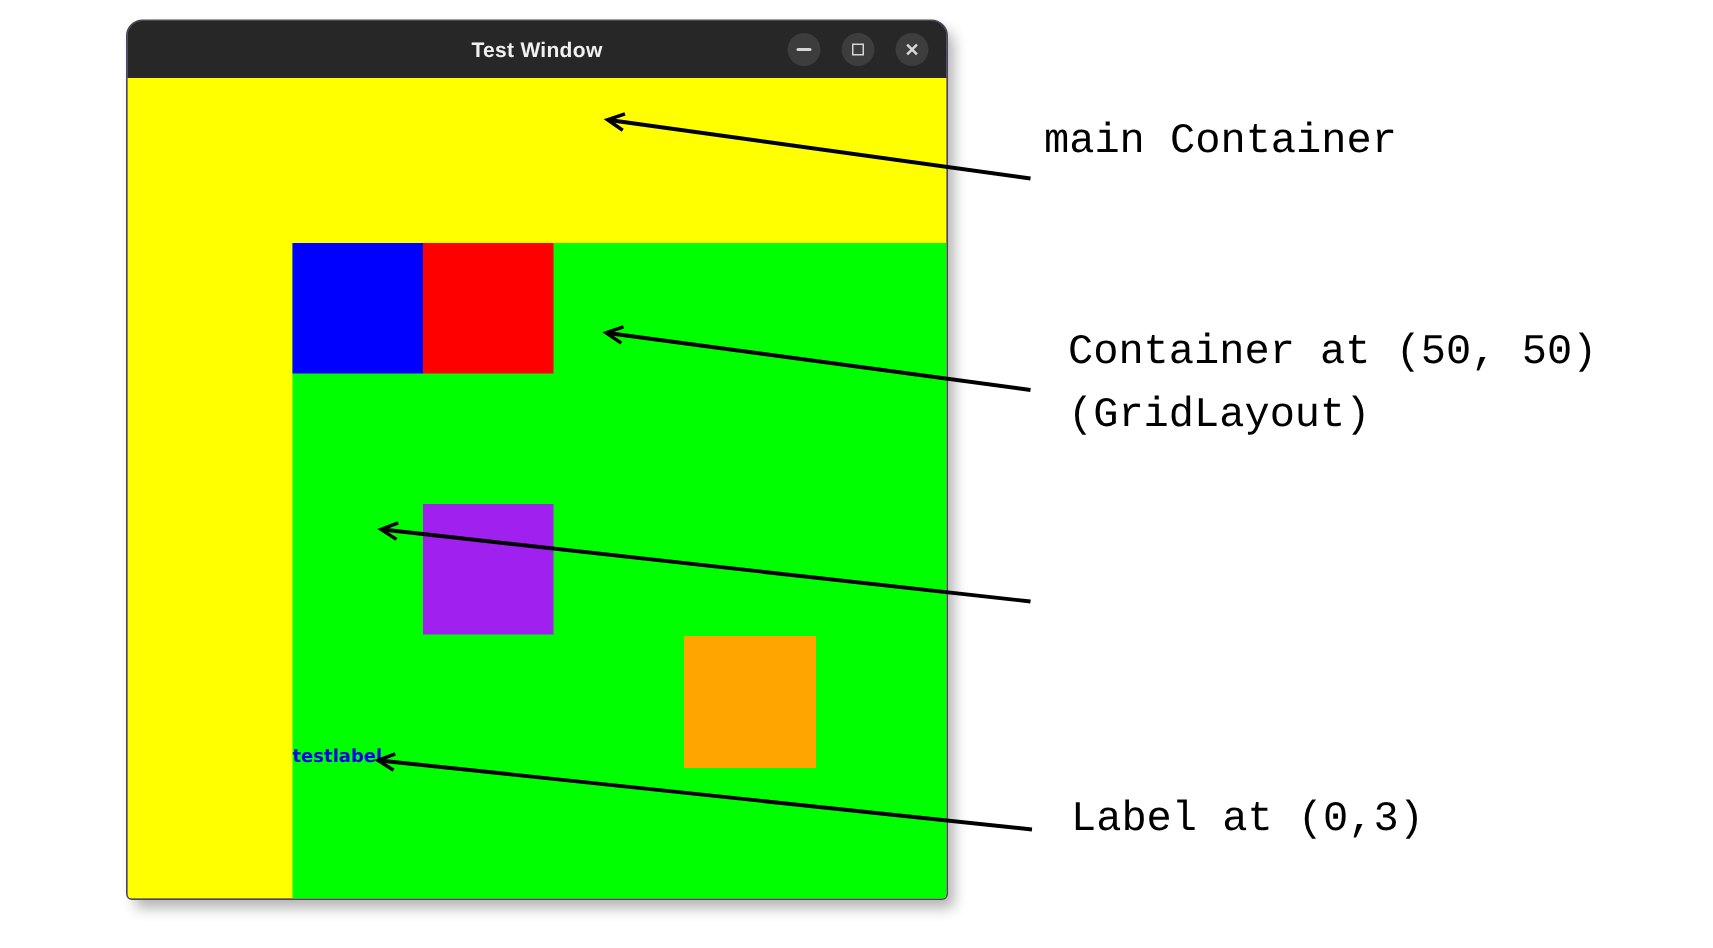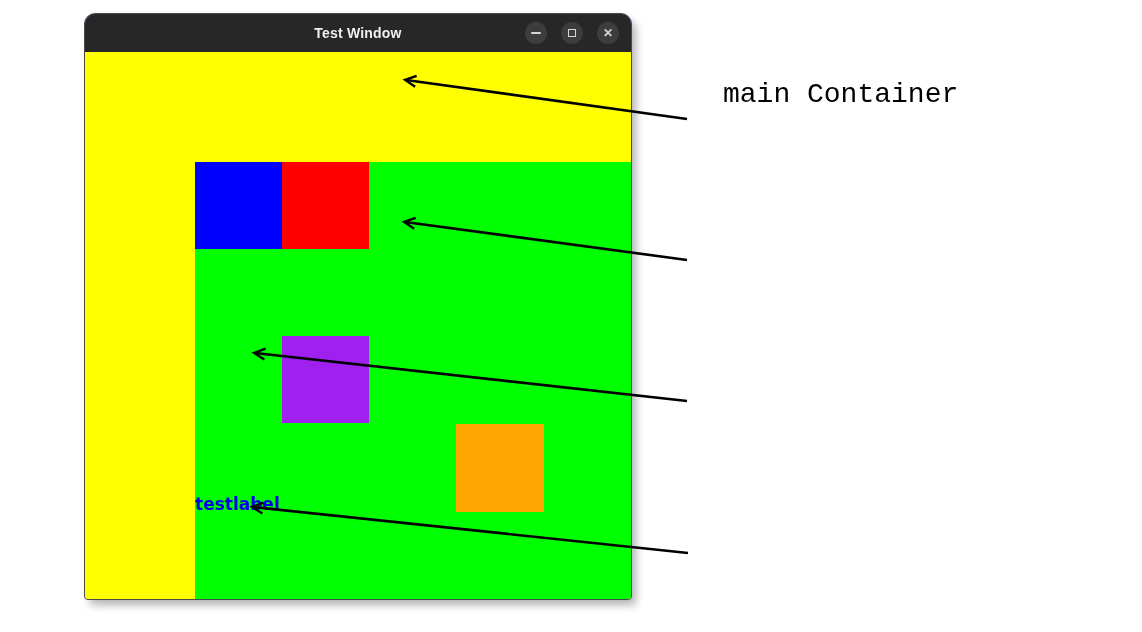--- a/index.html
+++ b/index.html
@@ -56,7 +56,7 @@
     font-family:"Liberation Mono","DejaVu Sans Mono",monospace;
     font-size:28px;line-height:42px;white-space:nowrap;
   }
-  .ann-1{left:723px;top:74px;}
+  .ann-1{left:696px;top:74px;}
   .ann-2{left:712px;top:215px;}
   .ann-3{left:708px;top:377px;}
   .ann-4{left:714px;top:526px;}

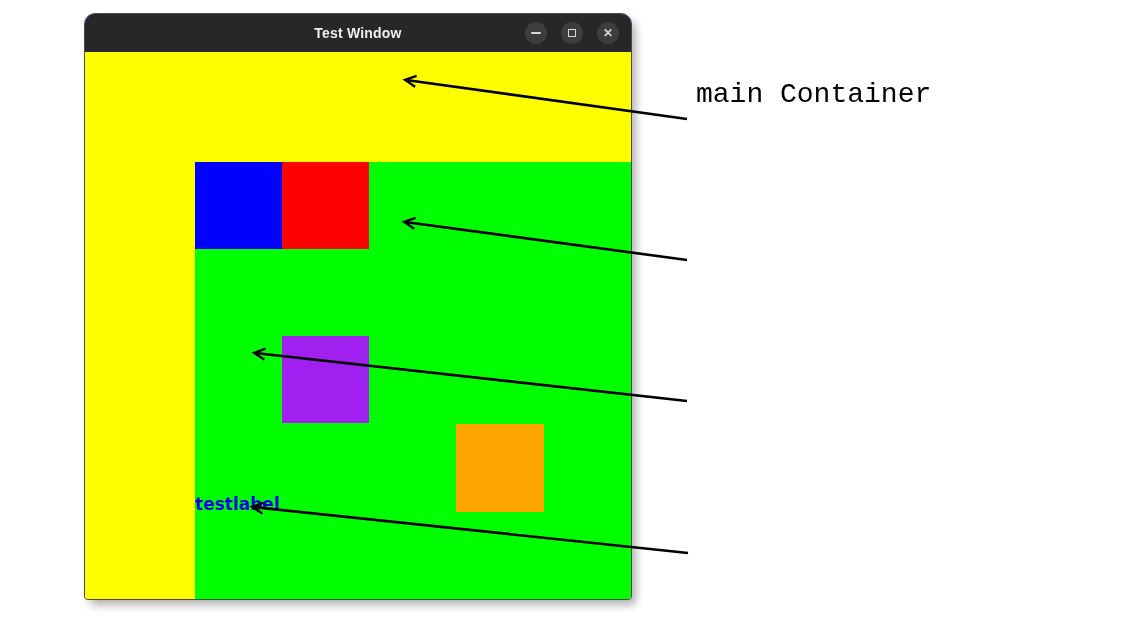--- a/index.html
+++ b/index.html
@@ -102,6 +102,10 @@
   <div class="annotation ann-1">
     <div class="ann-line">main Container</div>
   </div>
+  <div class="annotation ann-2">
+    <div class="ann-line">Container at (50, 50)</div>
+    <div class="ann-line">(GridLayout)</div>
+  </div>
 
   <svg class="arrows" width="1142" height="632">
     <defs>

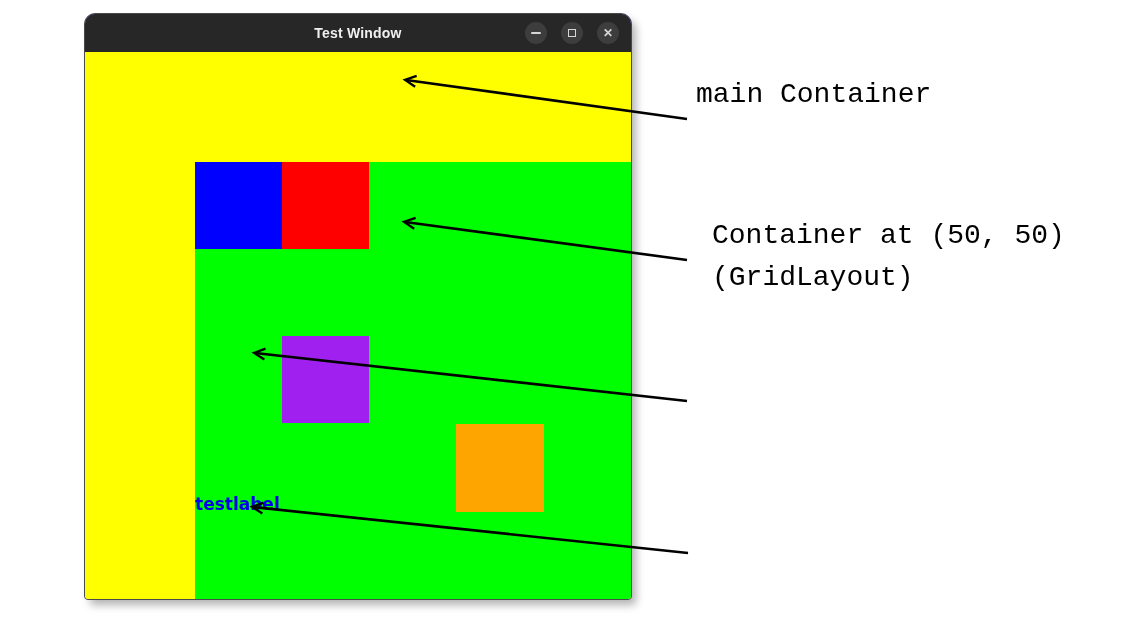--- a/index.html
+++ b/index.html
@@ -47,7 +47,7 @@
   .testlabel{
     position:absolute;left:110px;top:443px;height:18px;line-height:18px;
     font-family:"DejaVu Sans","Liberation Sans",sans-serif;
-    font-size:17px;font-weight:bold;
+    font-size:12px;font-weight:bold;
   }
 
   

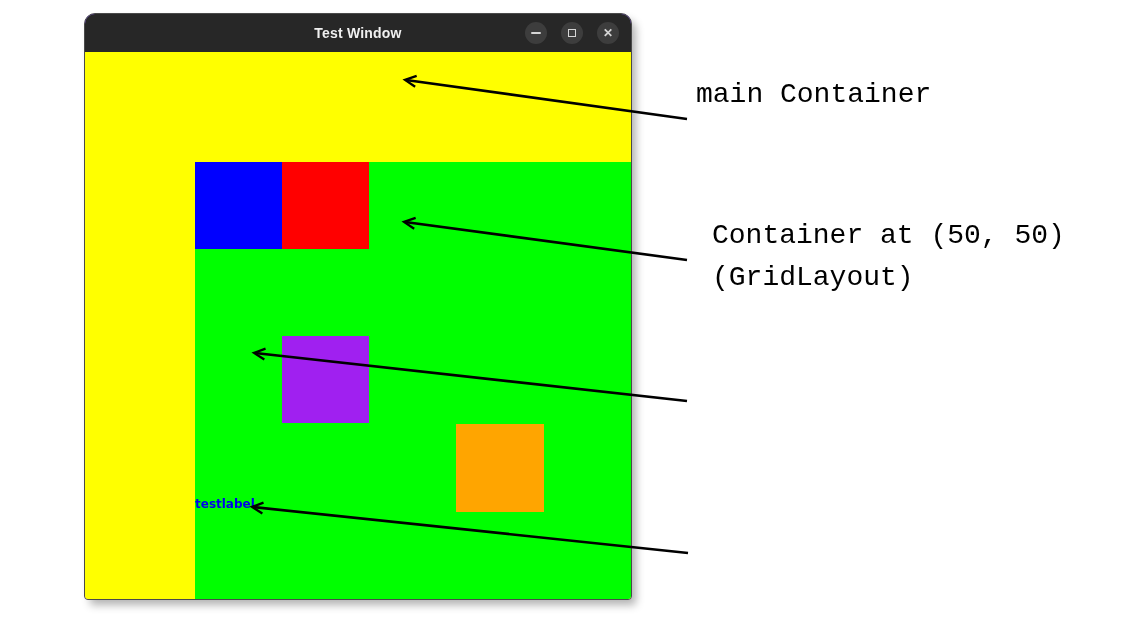--- a/index.html
+++ b/index.html
@@ -106,6 +106,9 @@
     <div class="ann-line">Container at (50, 50)</div>
     <div class="ann-line">(GridLayout)</div>
   </div>
+  <div class="annotation ann-4">
+    <div class="ann-line">Label at (0,3)</div>
+  </div>
 
   <svg class="arrows" width="1142" height="632">
     <defs>

